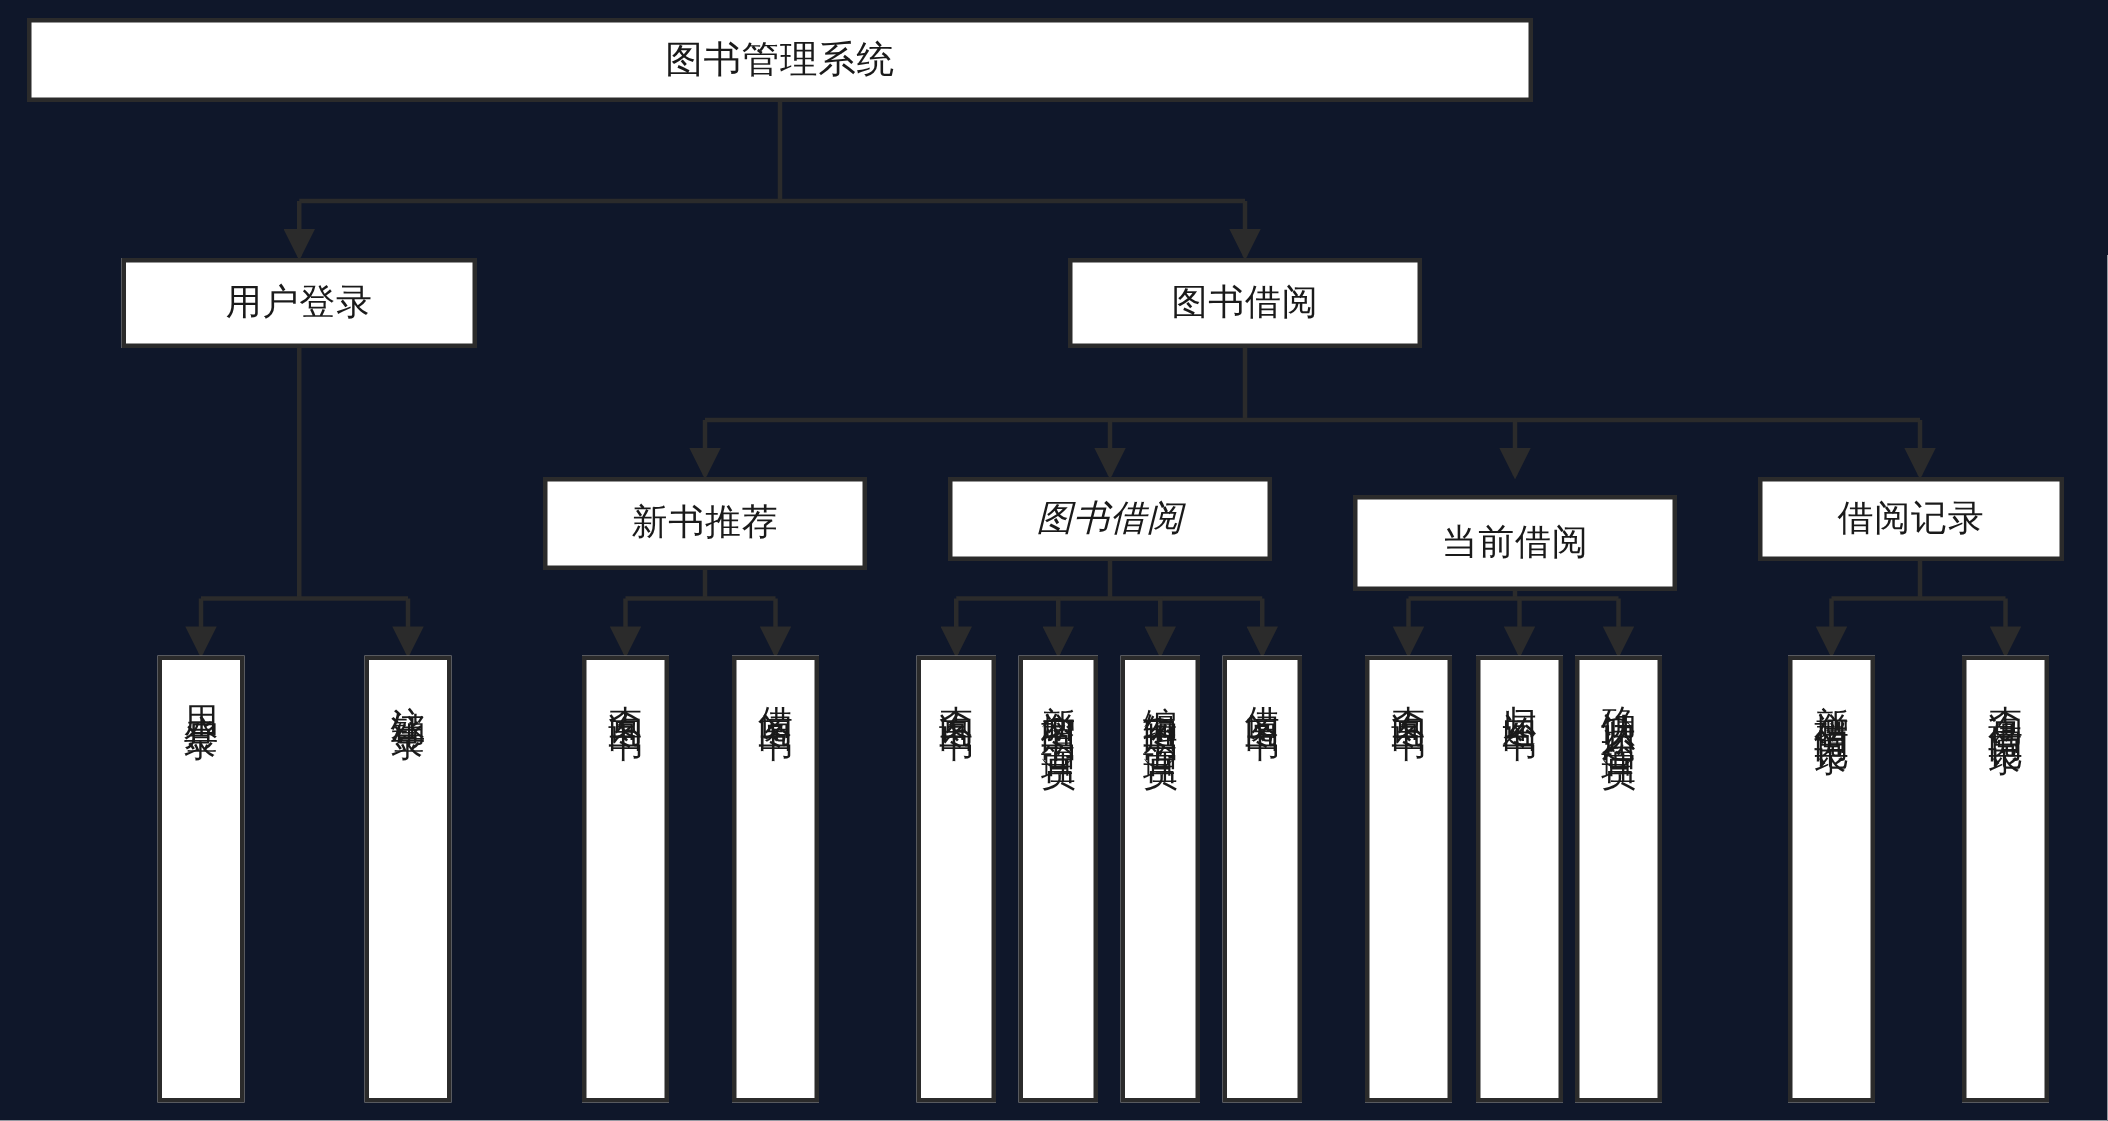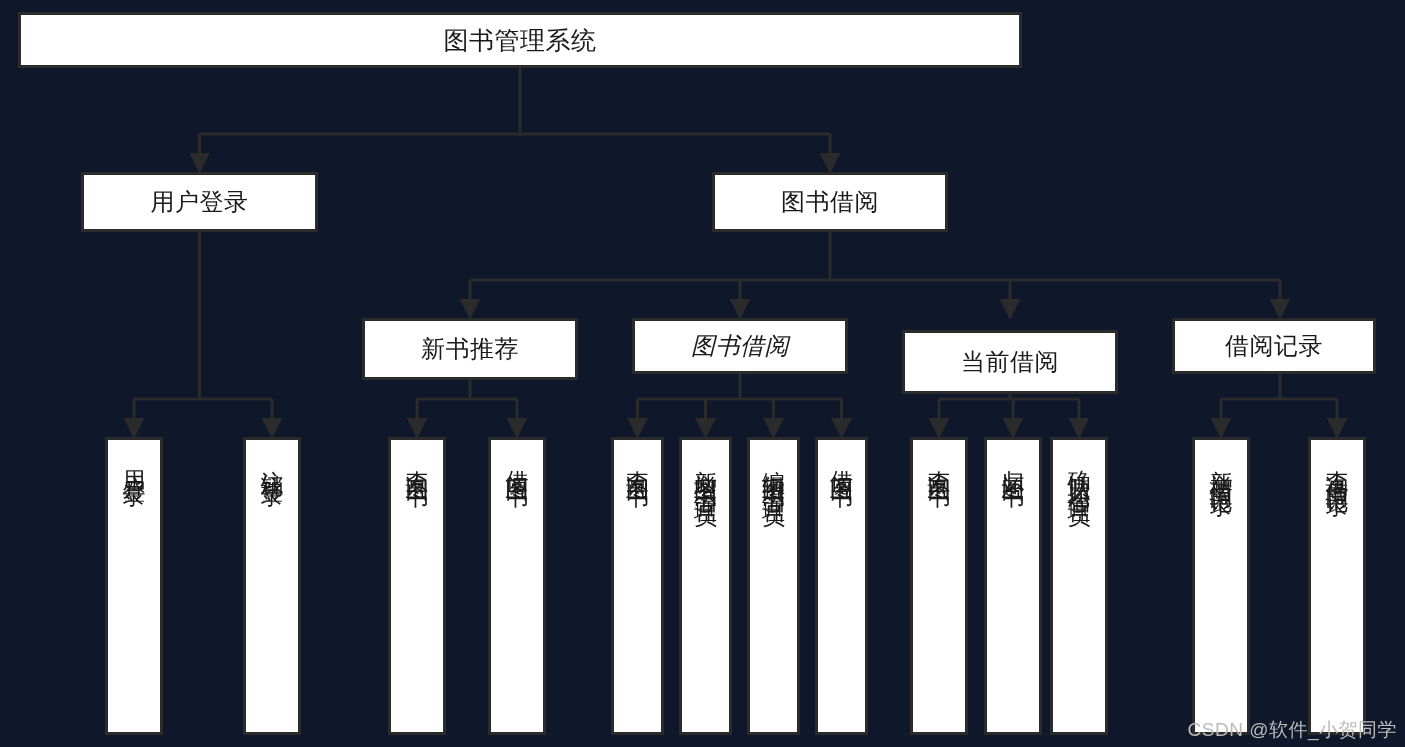--- a/index.html
+++ b/index.html
@@ -186,7 +186,6 @@
       </div>
     </div>
 
-  <div class="watermark">CSDN @软件_小贺同学</div>
 </div>
 
 </body></html>

